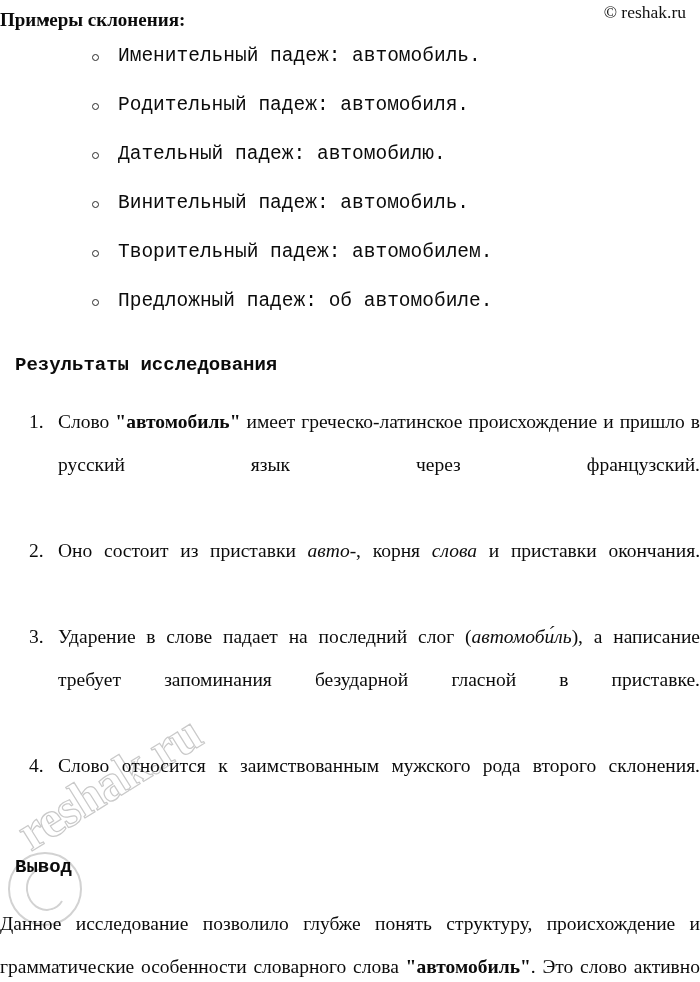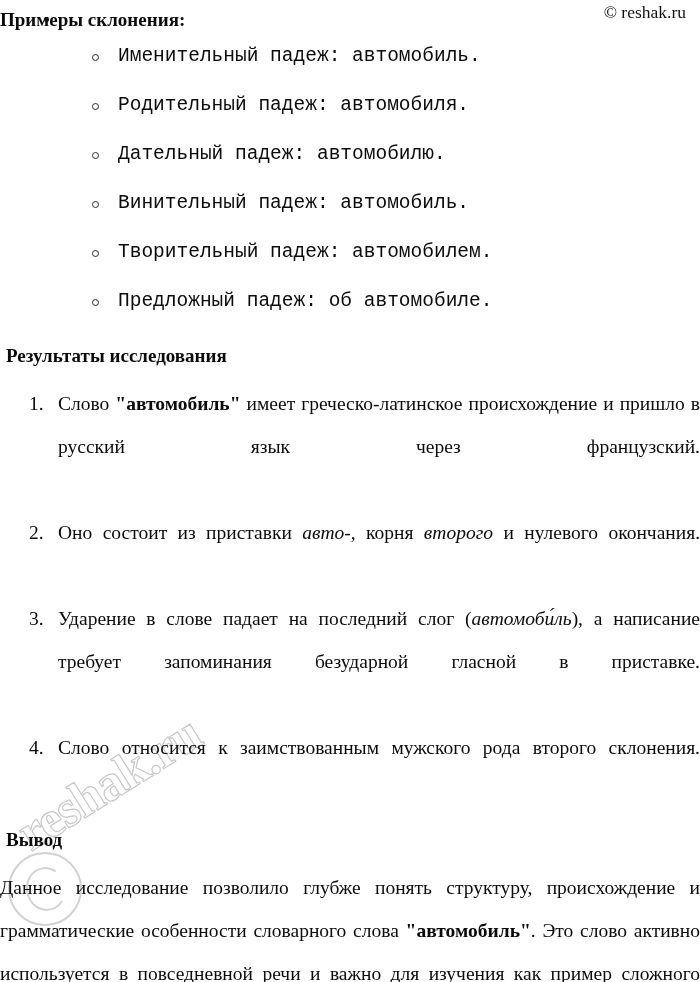--- a/index.html
+++ b/index.html
@@ -142,8 +142,9 @@
     font-size: 19px;
     font-weight: 700;
     line-height: 24px;
-    margin: 6px;
-    white-space: nowrap;
+    margin: 15px;
+    white-space: nowrap;
+    font-family: Liberation Mono, monospace;
   }
 
   

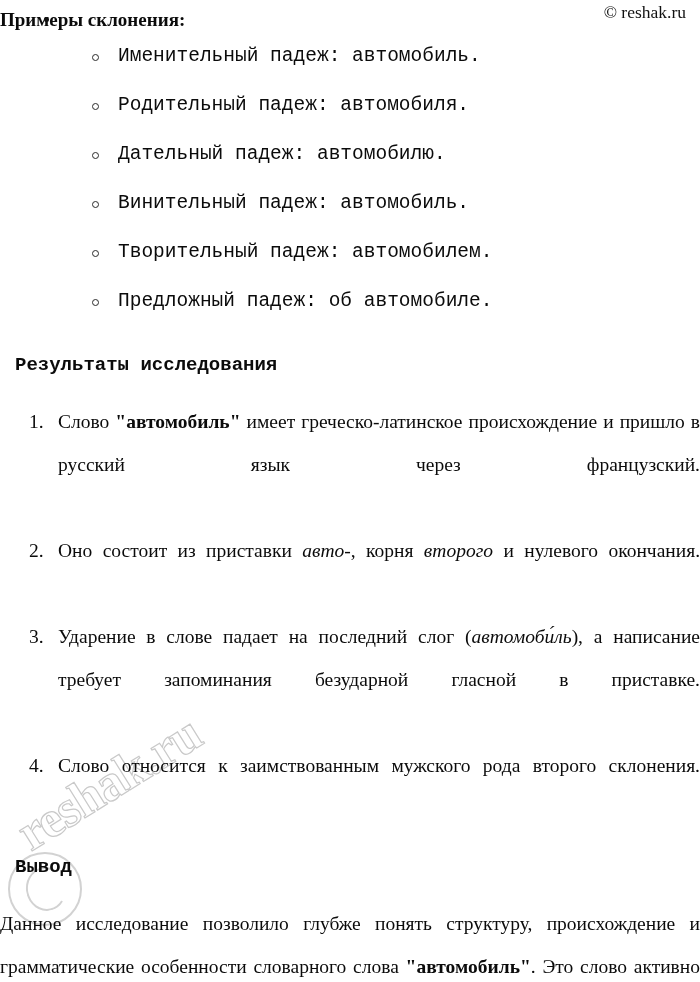--- a/index.html
+++ b/index.html
@@ -253,7 +253,7 @@
       </li>
       <li class="num-item">
         <span class="num">2.</span>
-        <p class="justify-all"><span>Оно состоит из приставки </span><i>авто</i><span>-, корня </span><i>второго</i><span> и нулевого окончания.</span></p>
+        <p class="justify-all"><span>Оно состоит из приставки </span><i>авто</i><span>-, корня </span><i>слова</i><span> и нулевого окончания.</span></p>
       </li>
       <li class="num-item">
         <span class="num">3.</span>

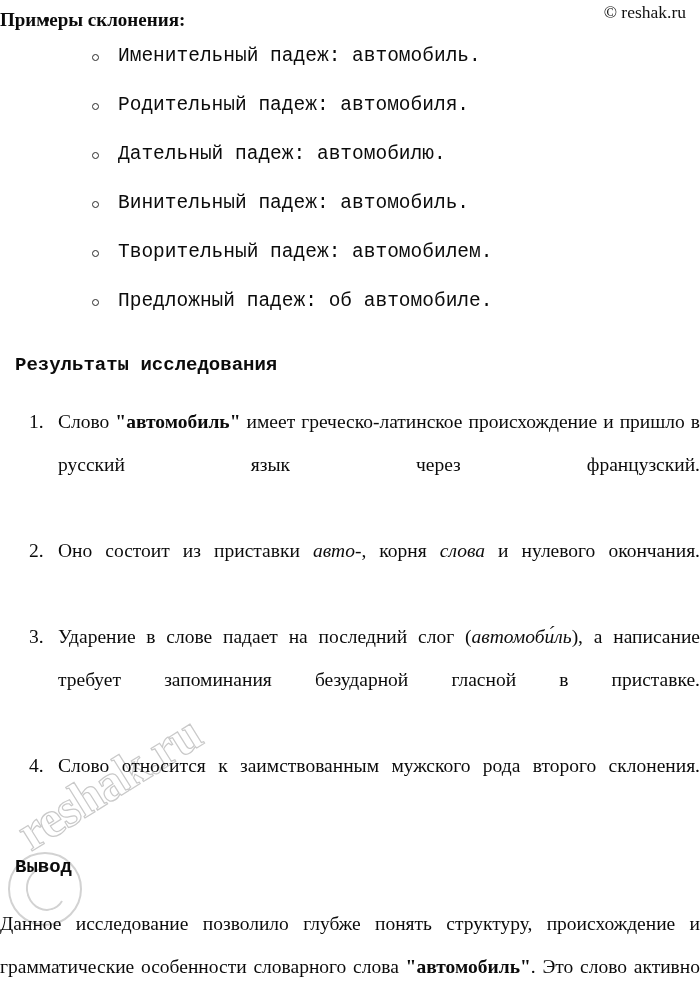--- a/index.html
+++ b/index.html
@@ -253,7 +253,7 @@
       </li>
       <li class="num-item">
         <span class="num">2.</span>
-        <p class="justify-all"><span>Оно состоит из приставки </span><i>авто</i><span>-, корня </span><i>слова</i><span> и нулевого окончания.</span></p>
+        <p class="justify-all"><span>Оно состоит из приставки </span><i>авто</i><span>-, корня </span><i>слова</i><span> и приставки окончания.</span></p>
       </li>
       <li class="num-item">
         <span class="num">3.</span>

